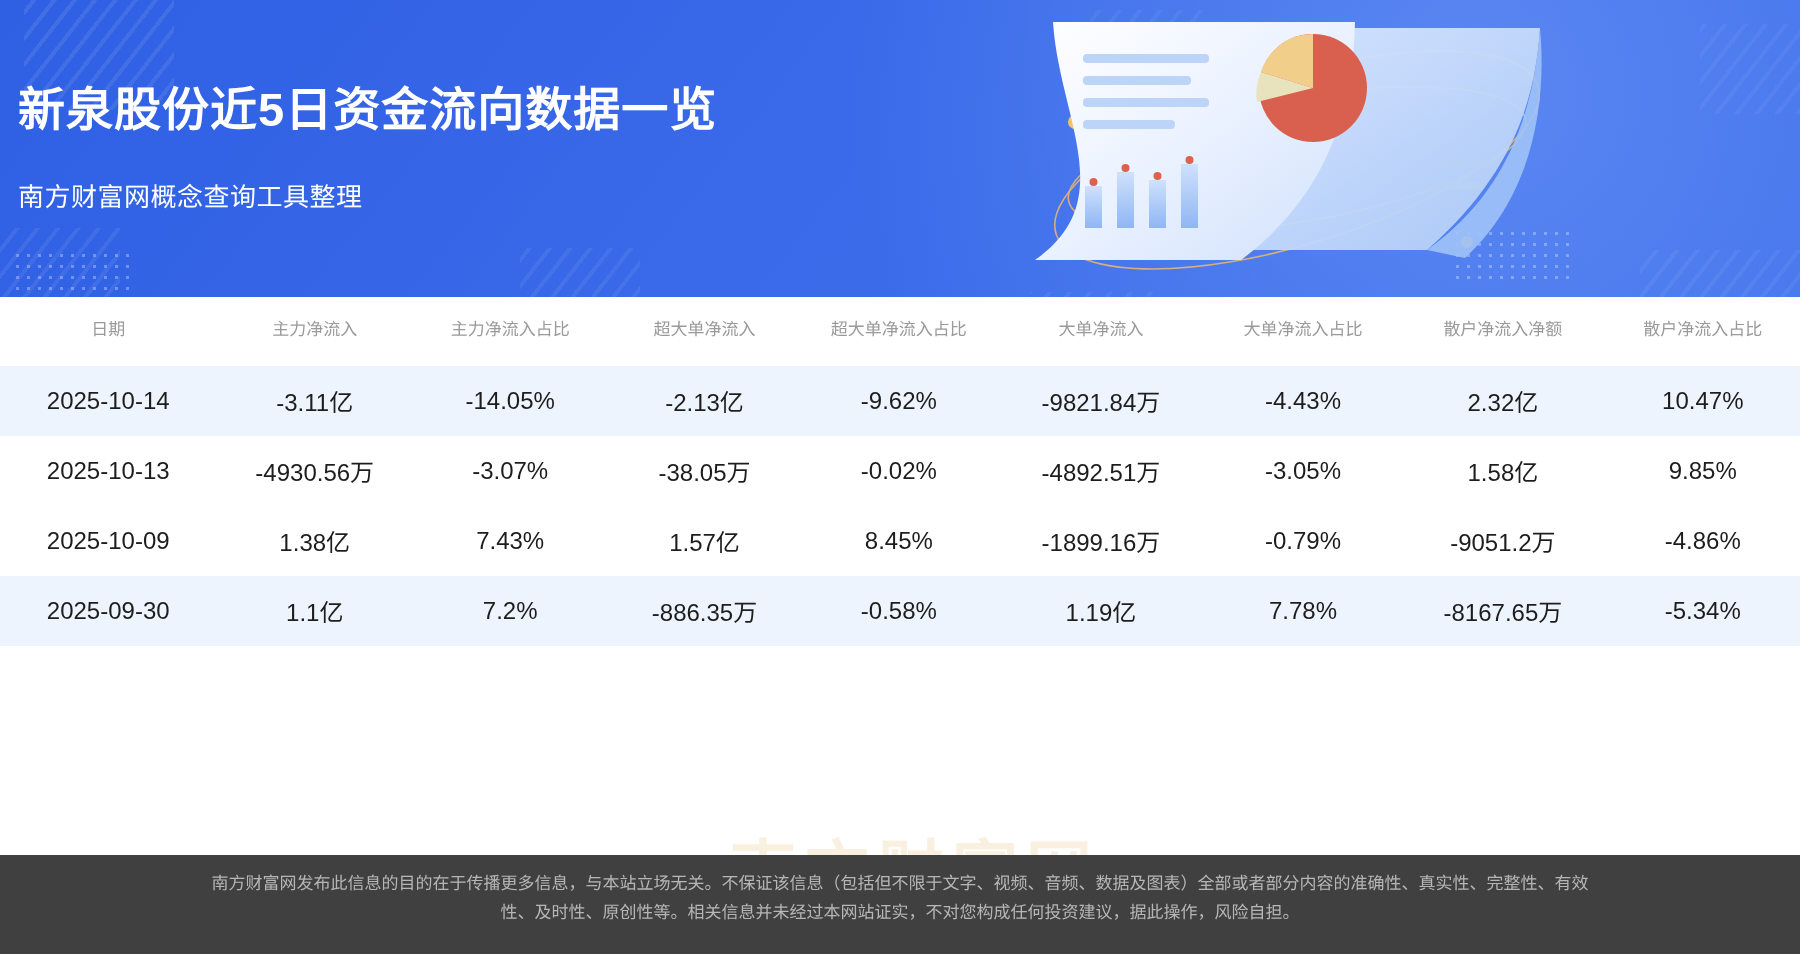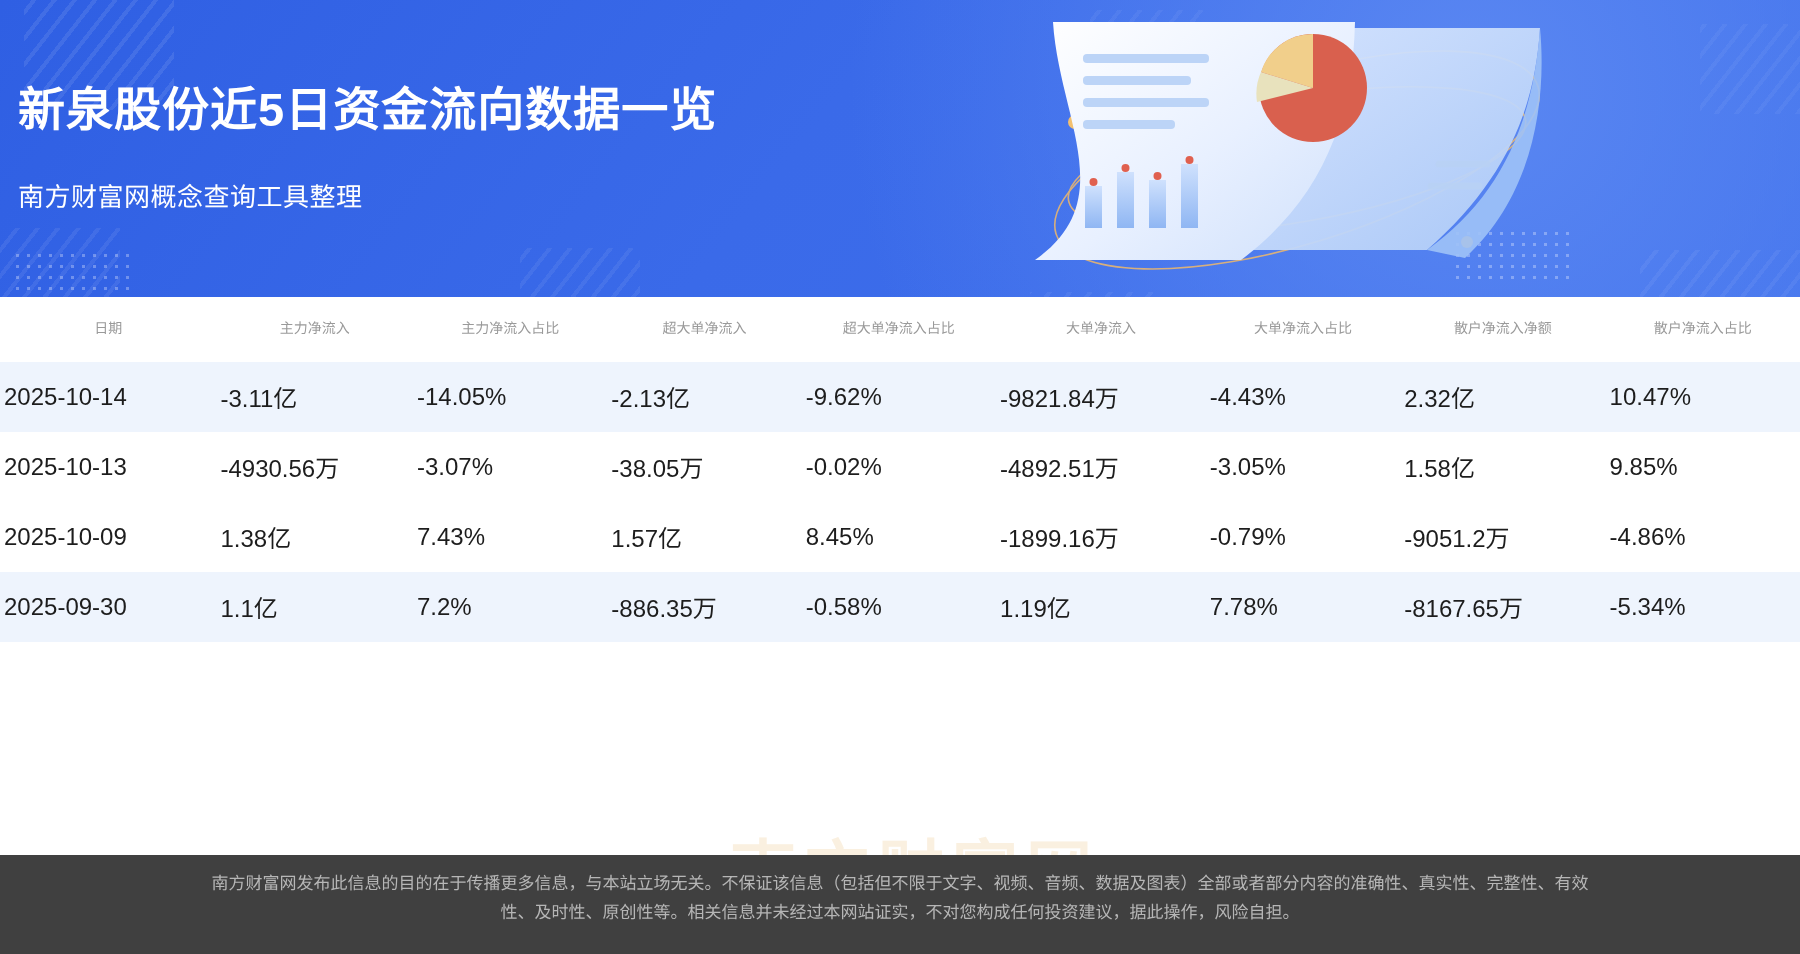--- a/index.html
+++ b/index.html
@@ -86,7 +86,7 @@
     z-index:2;
   }
   thead th{
-    font-size:14px;
+    font-size:17px;
     font-weight:normal;
     color:#9a9a9a;
     text-align:center;

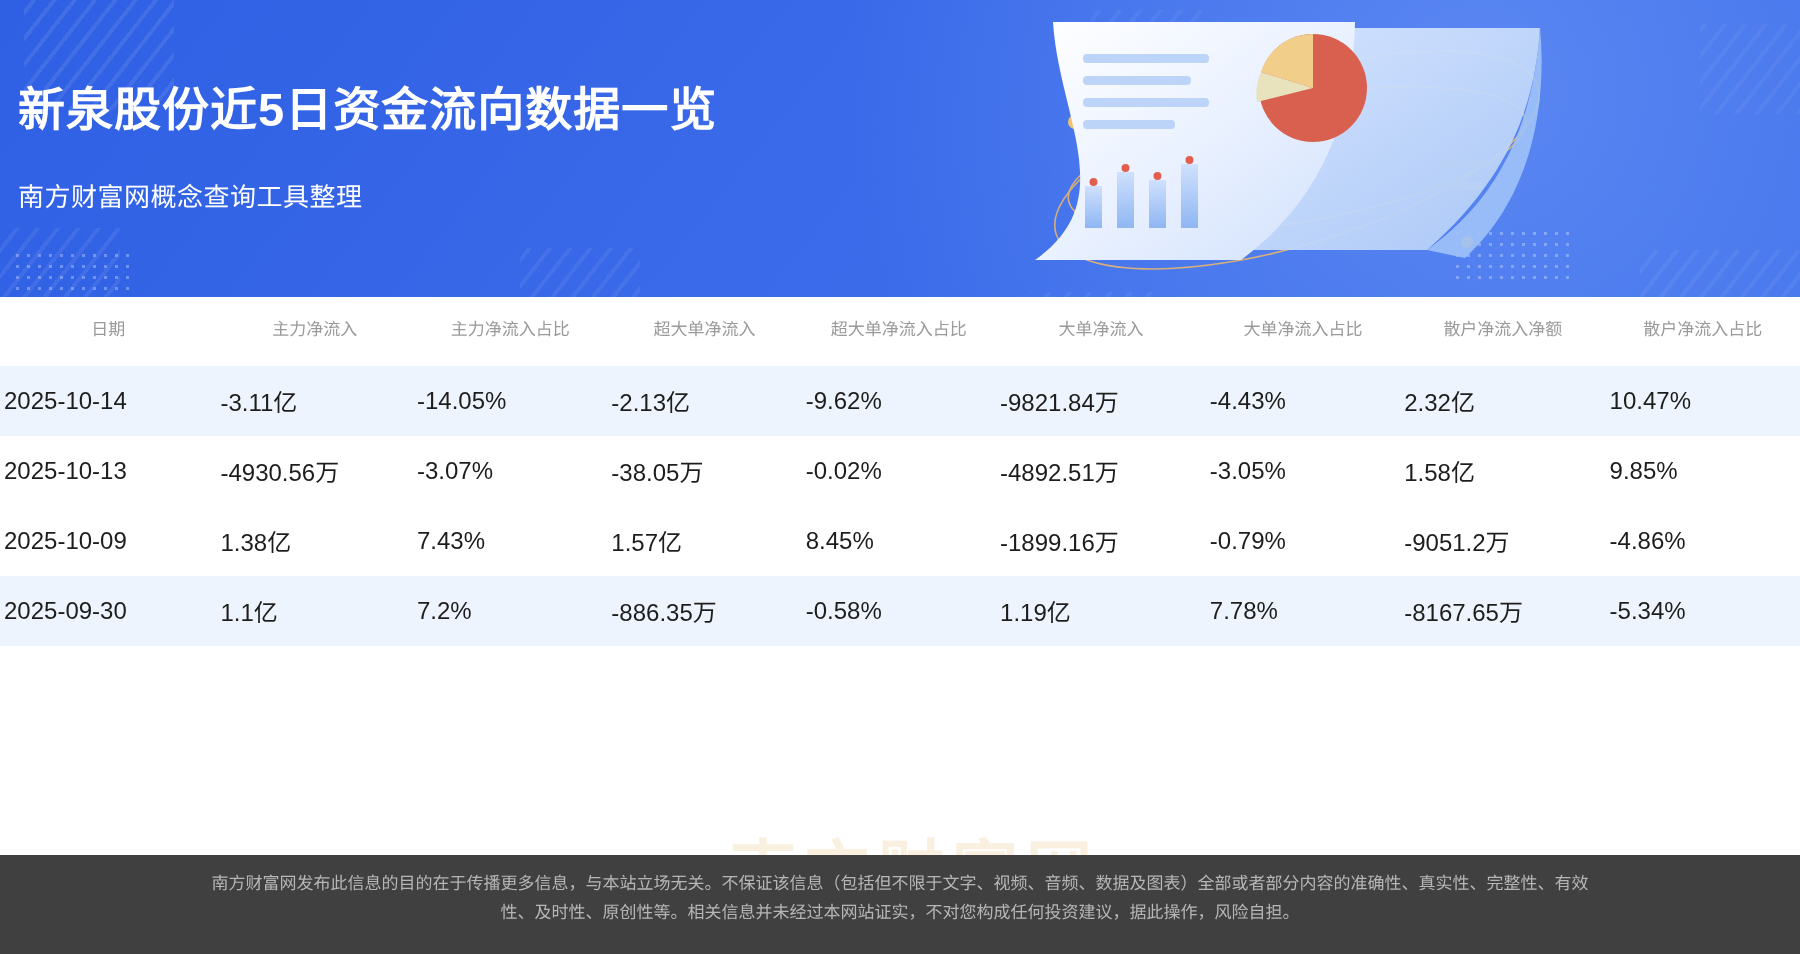--- a/index.html
+++ b/index.html
@@ -98,6 +98,7 @@
   tbody td{
     font-size:24px;
     color:#1d1d1d;
+    text-align:center;
     height:70px;
     padding:0 4px;
     vertical-align:middle;

